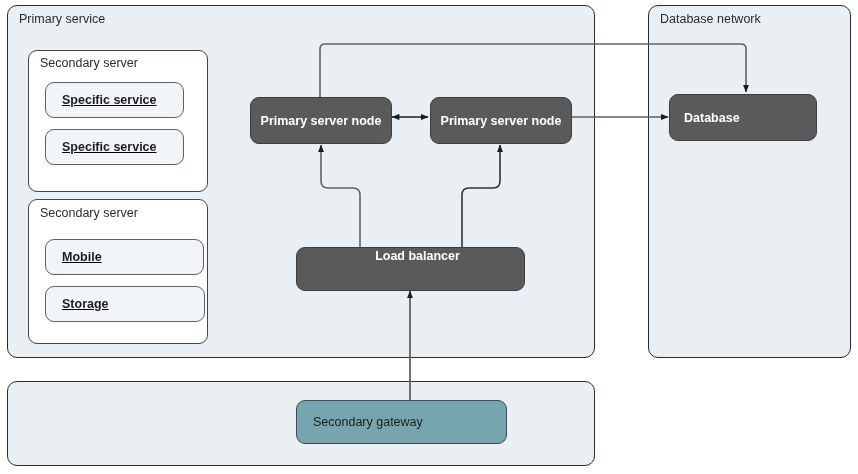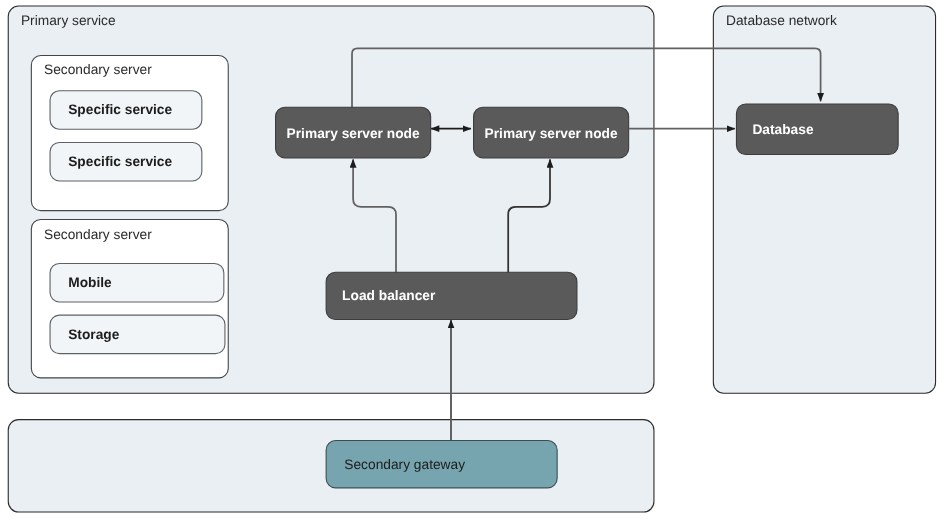--- a/index.html
+++ b/index.html
@@ -60,6 +60,7 @@
     box-sizing: border-box;
     display: flex;
     align-items: center;
+    text-decoration: underline;
   }
   .service-box span {
     margin-left: 16px;

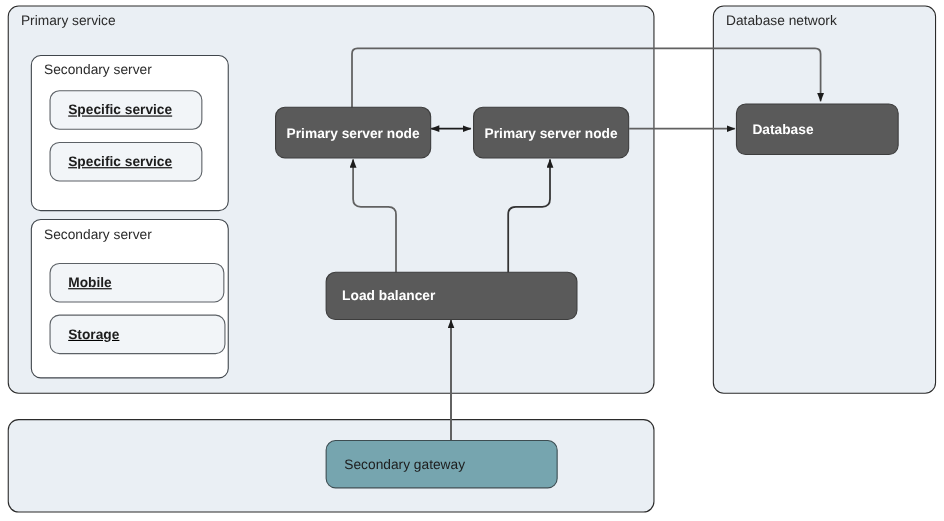--- a/index.html
+++ b/index.html
@@ -98,7 +98,6 @@
     border-radius: 9px;
     box-sizing: border-box;
     display: flex;
-    flex-direction: column;
     justify-content: center;
     padding-left: 14px;
   }

